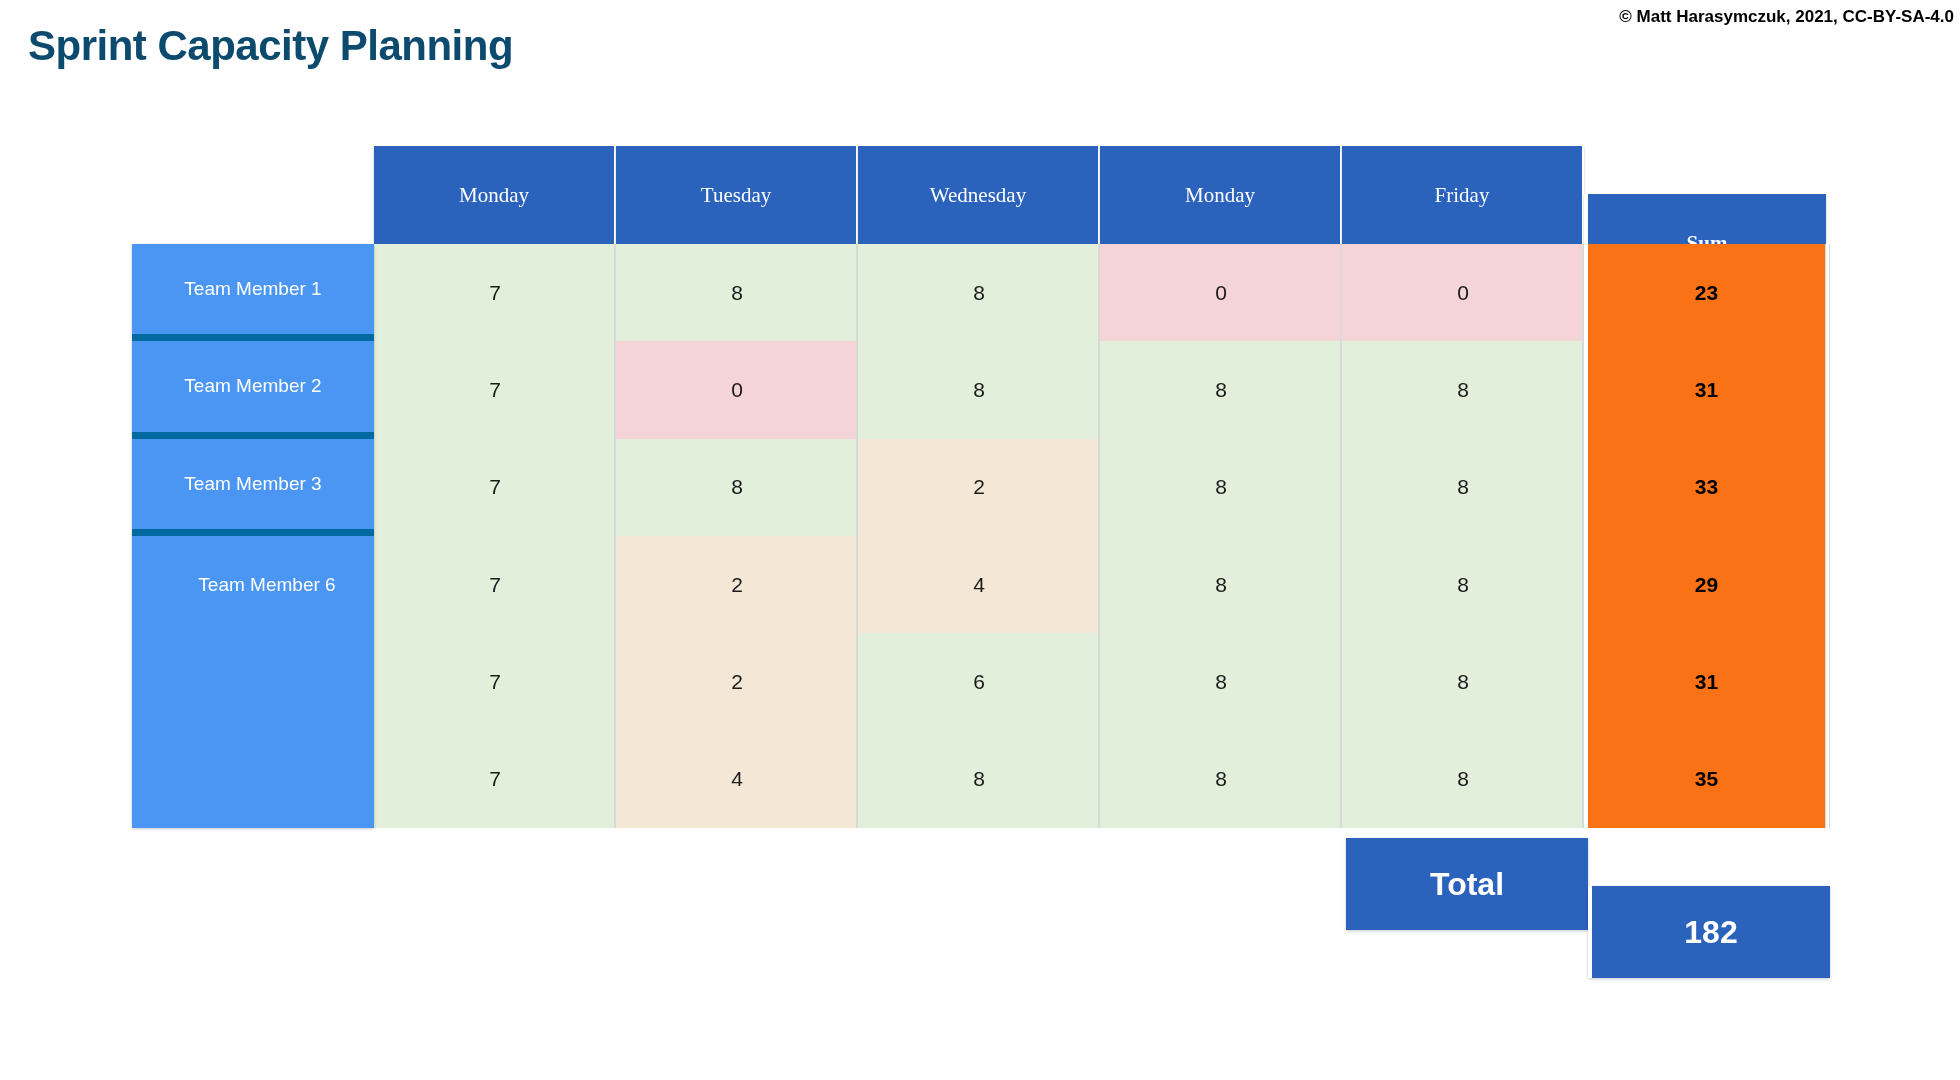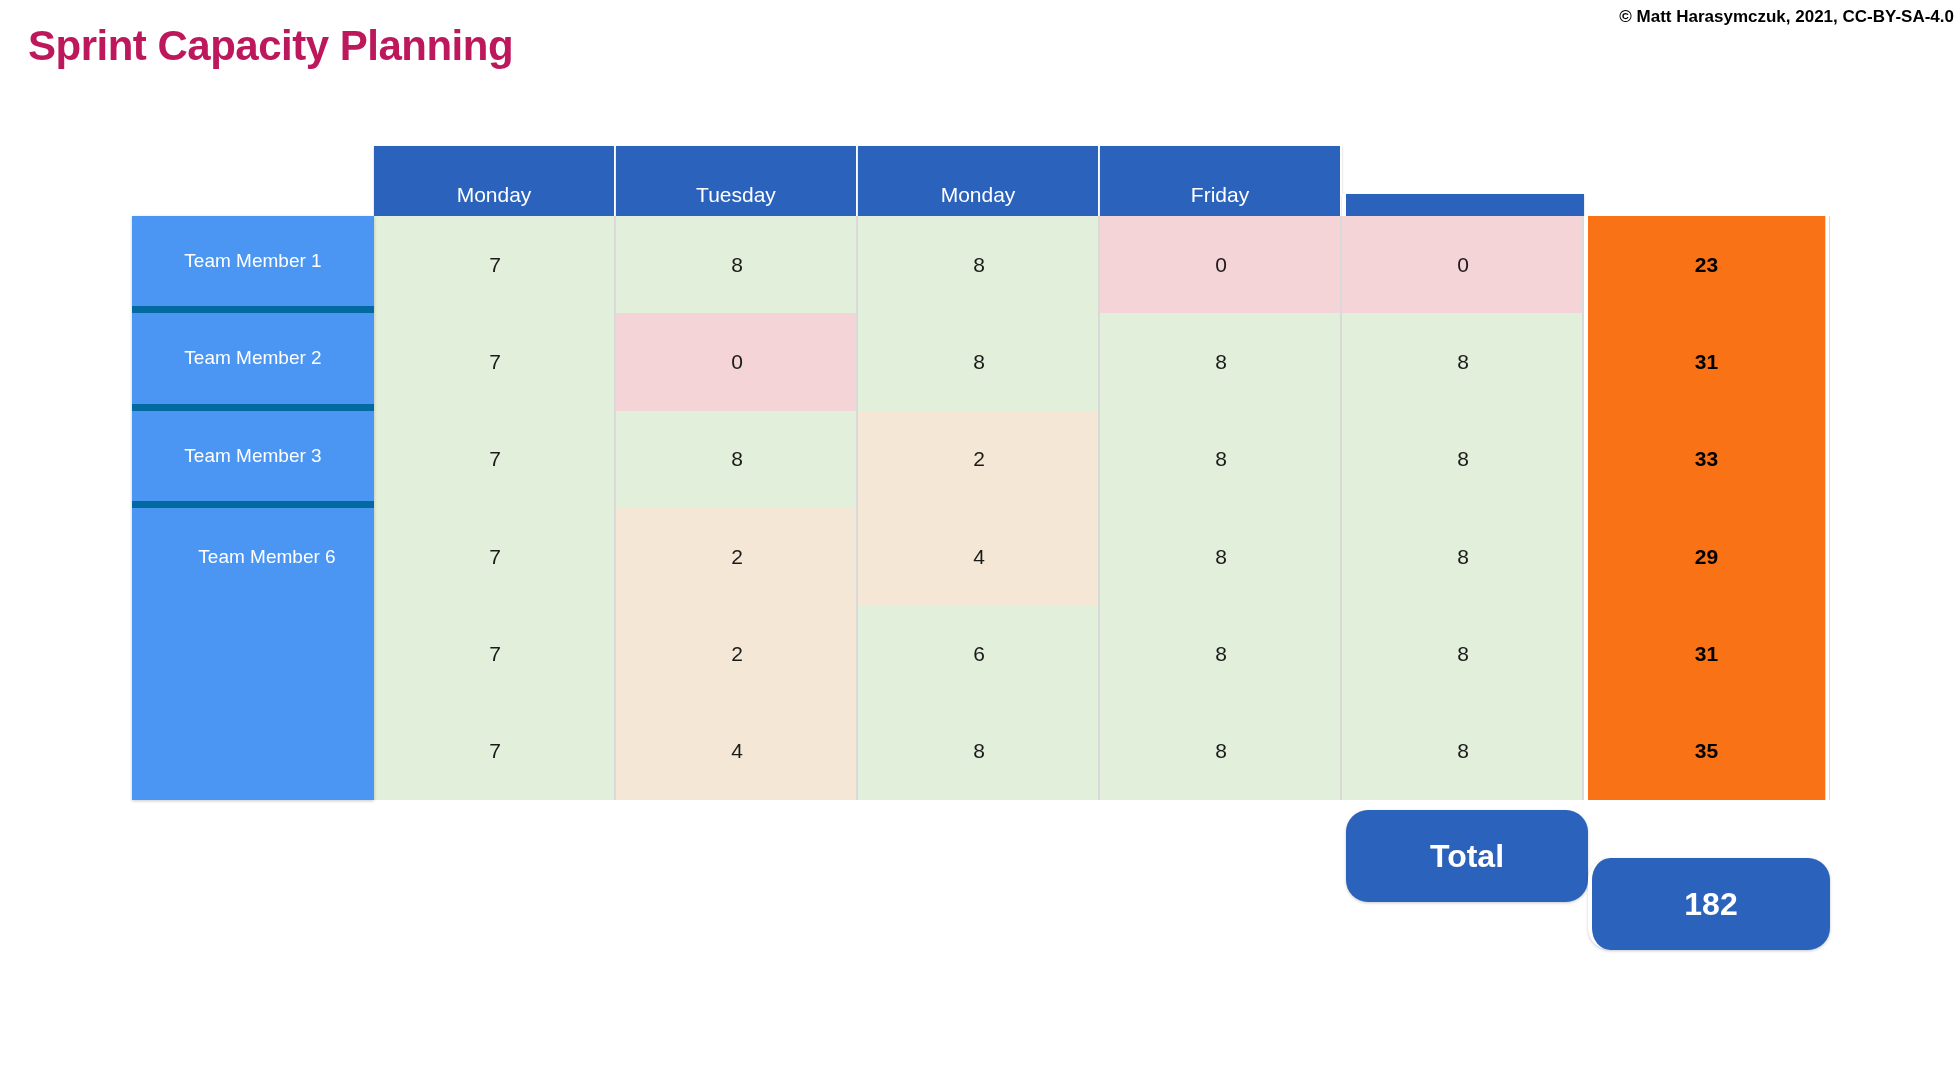--- a/index.html
+++ b/index.html
@@ -22,7 +22,7 @@
     top: 22px;
     font-size: 42px;
     font-weight: bold;
-    color: #be185d;
+    color: #0c4a6e;
     letter-spacing: -0.5px;
     white-space: nowrap;
   }

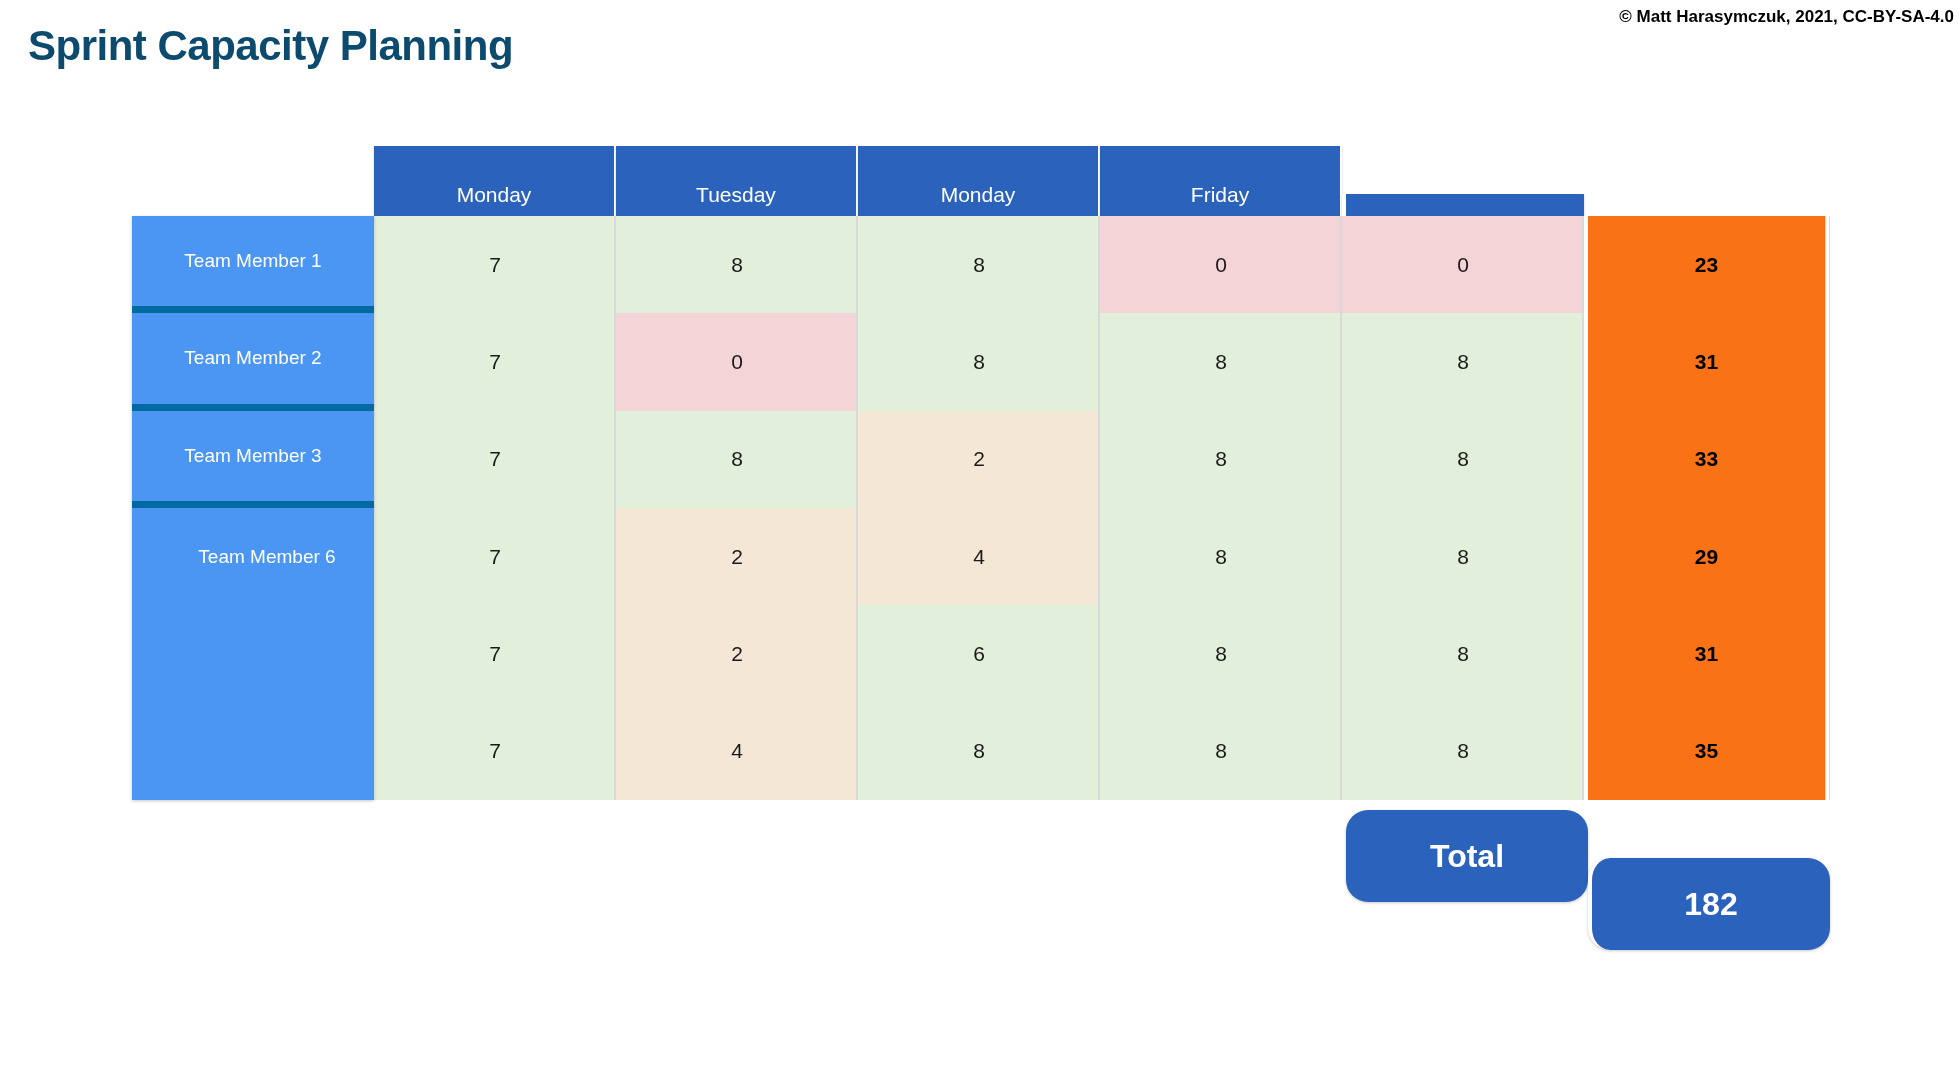--- a/index.html
+++ b/index.html
@@ -53,9 +53,10 @@
 
   
   #header-row {
-    height: 70px;
+    height: 98px;
     padding-left: 242px;
     box-sizing: border-box;
+    font-family: Liberation Serif, serif;
   }
   #header-row .hcell {
     height: 98px;

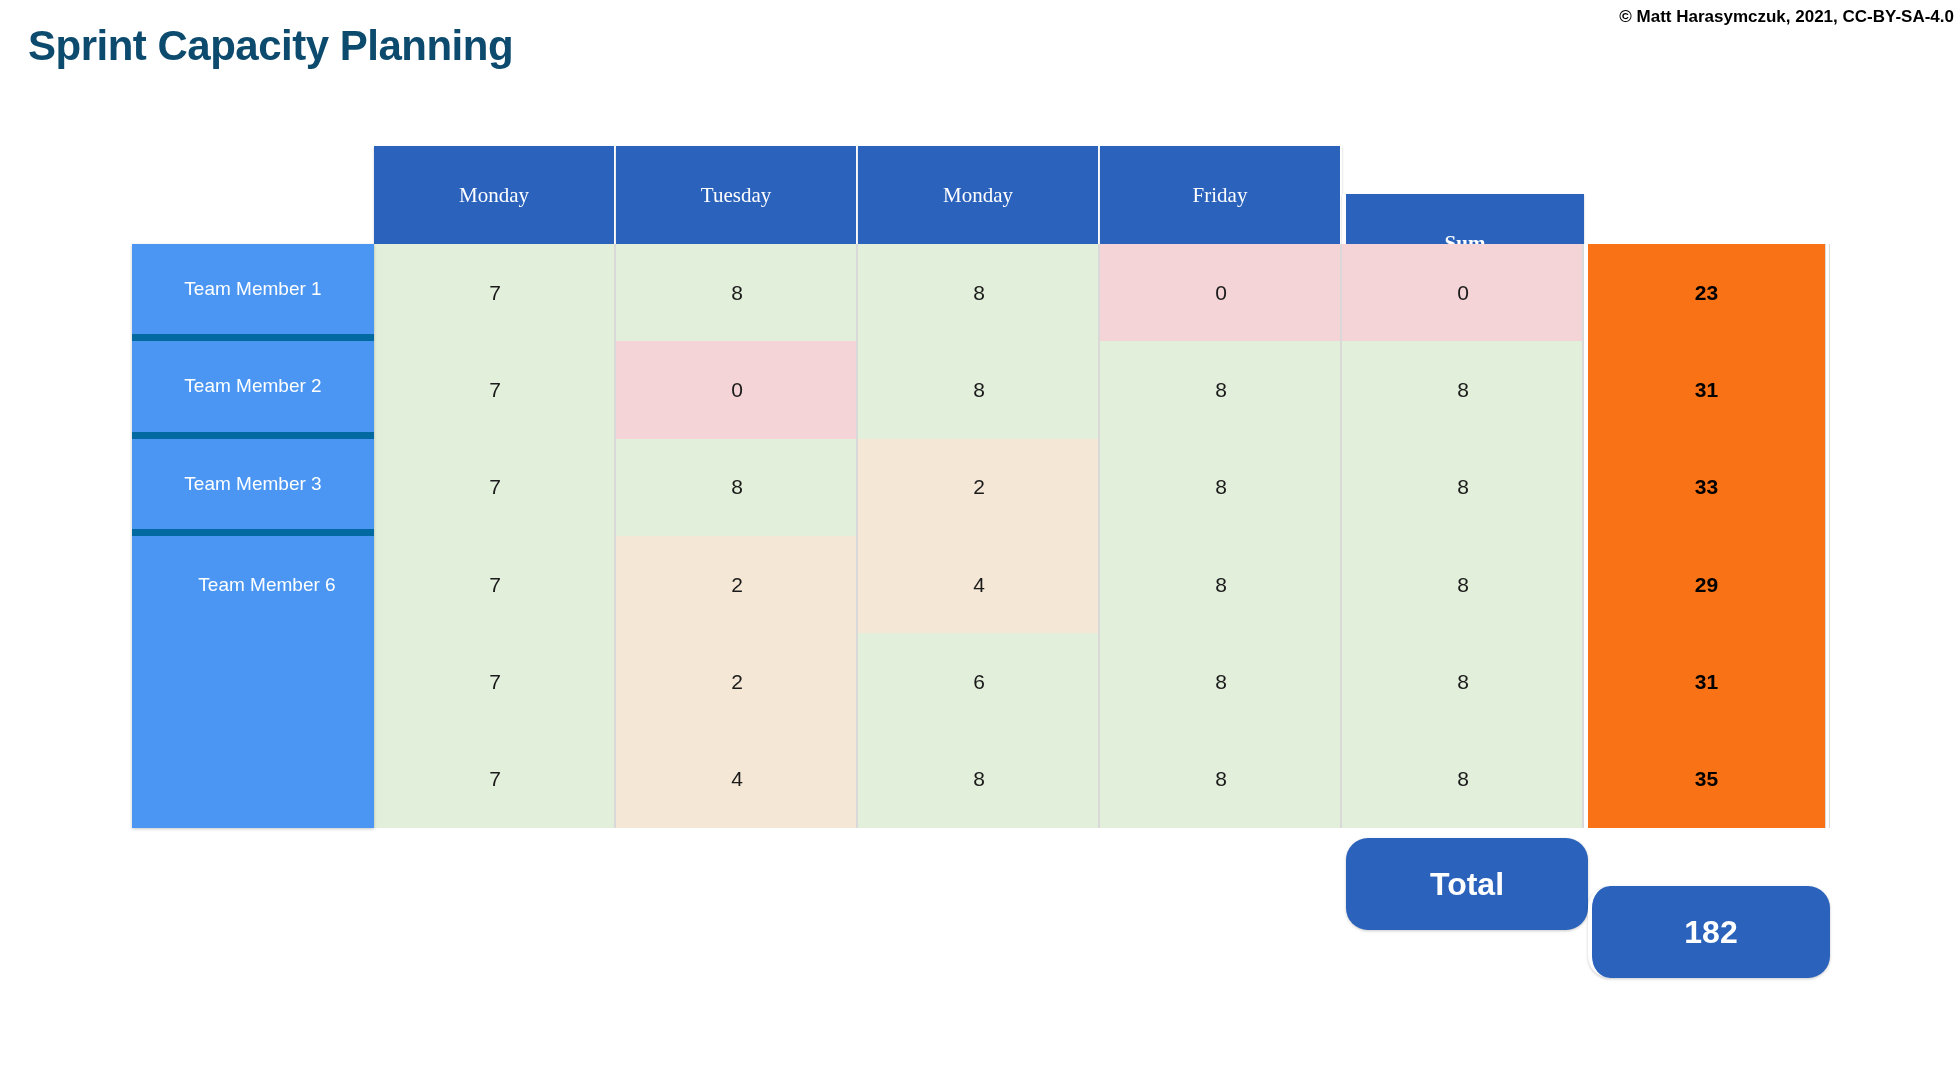--- a/index.html
+++ b/index.html
@@ -203,6 +203,7 @@
   <div id="header-row" class="trow">
     <div class="hcell c-day">Monday</div>
     <div class="hcell c-day">Tuesday</div>
+    <div class="hcell c-day">Wednesday</div>
     <div class="hcell c-day">Monday</div>
     <div class="hcell c-day">Friday</div>
     <div class="hcell c-sum sum-head">Sum</div>

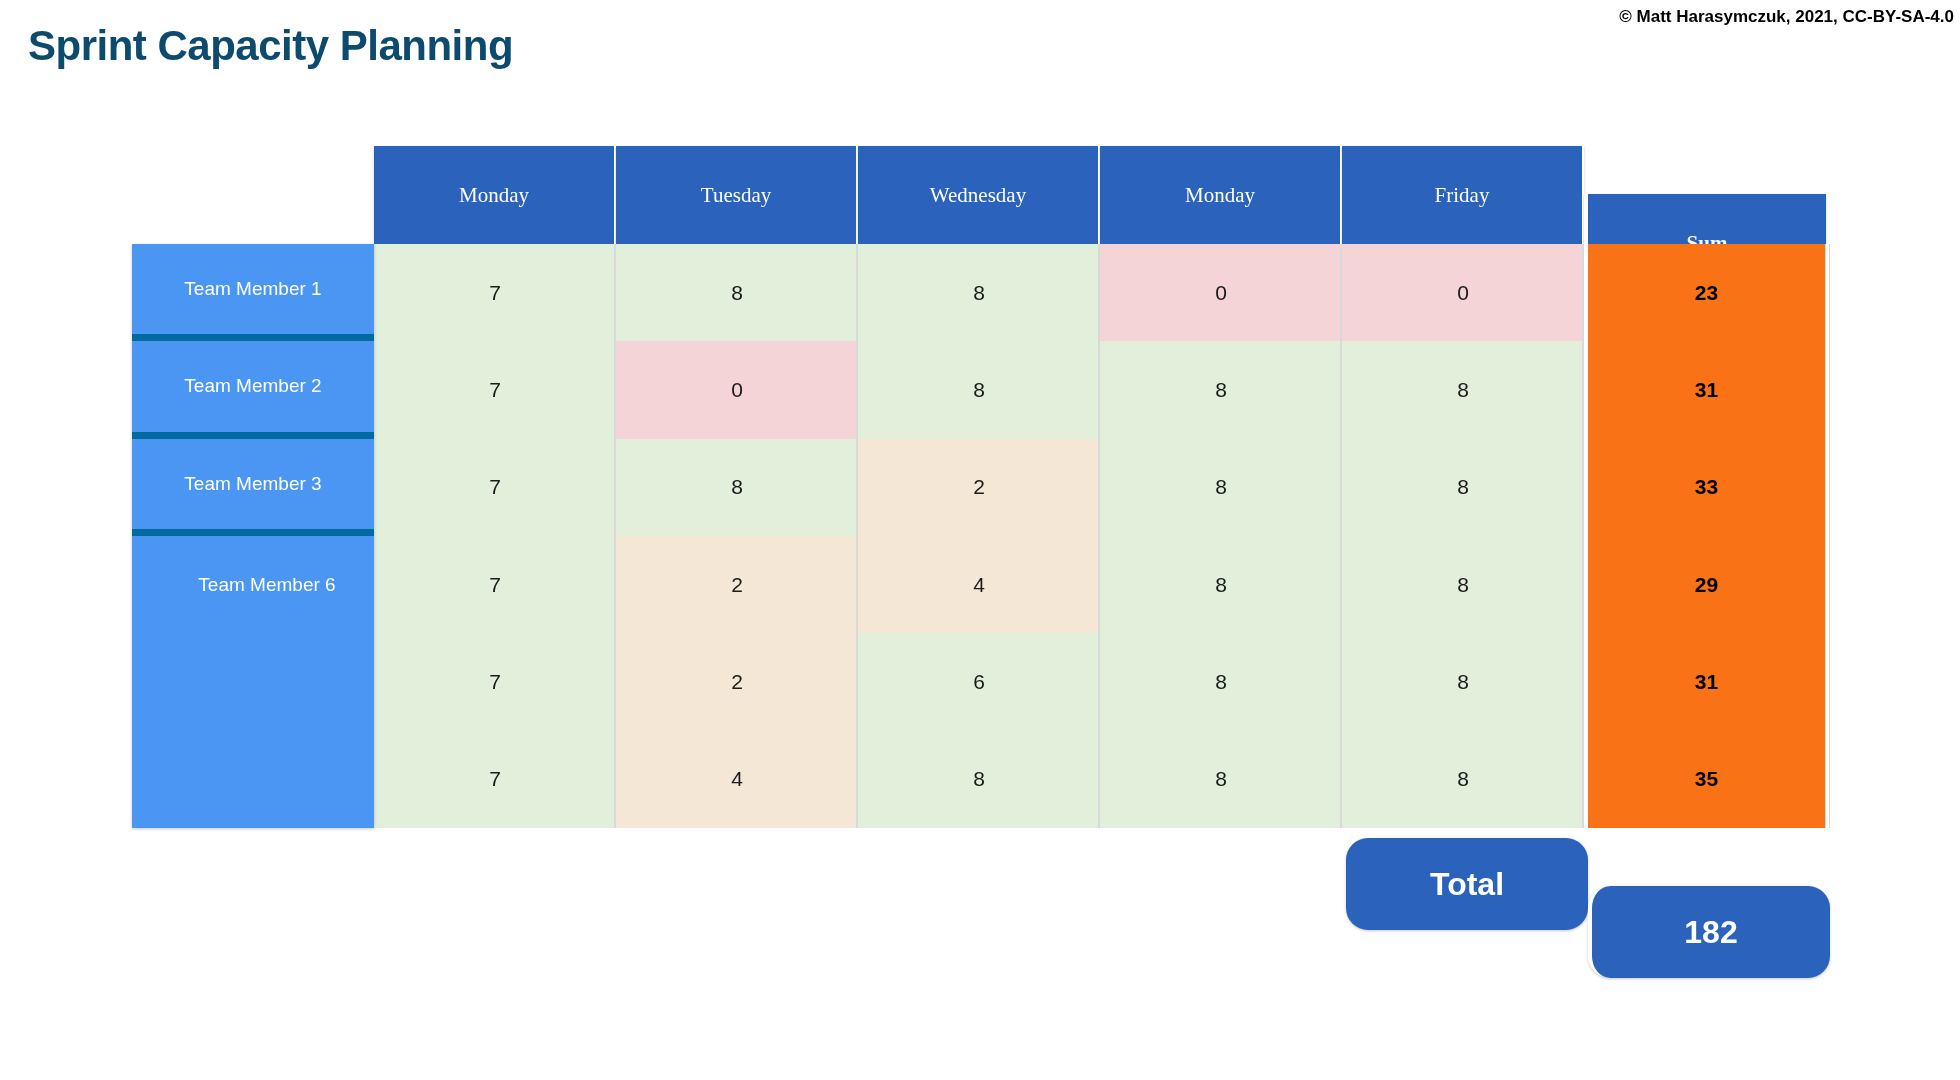--- a/index.html
+++ b/index.html
@@ -186,7 +186,6 @@
     justify-content: center;
     box-sizing: border-box;
     box-shadow: 0 1px 3px rgba(0,0,0,0.22);
-    border-radius: 22px;
   }
   #total-row .tcell.total-value {
     border-left: 4px solid #ffffff;

